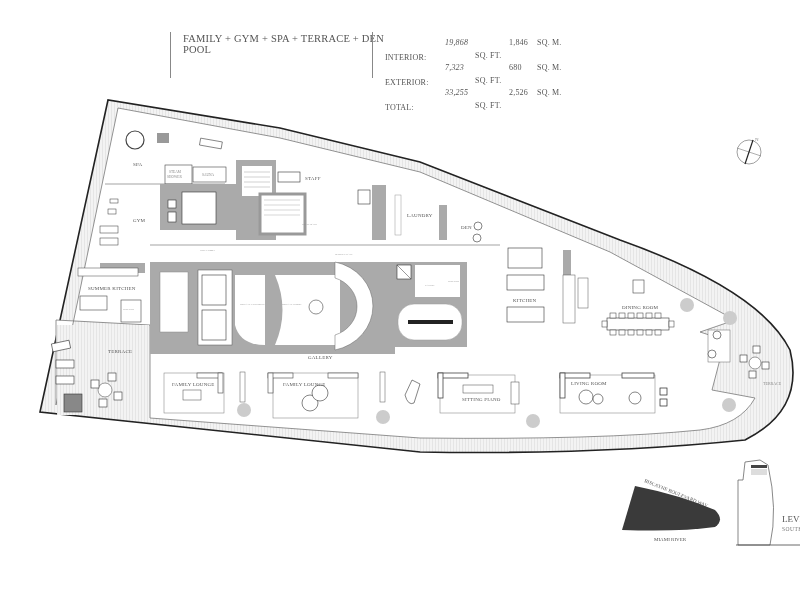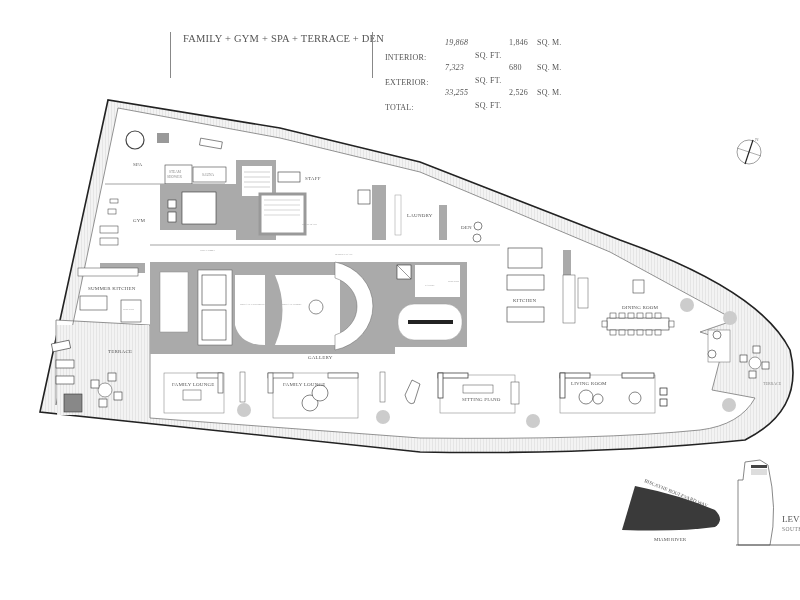--- a/index.html
+++ b/index.html
@@ -26,6 +26,7 @@
 <div class="vbar" style="left:170px;"></div>
 <div class="hdr hdr-left">
   <div>FAMILY + GYM + SPA + TERRACE + DEN</div>
+  <div>POOL</div>
 </div>
 <div class="vbar" style="left:372px;"></div>
 <div class="hdr hdr-right">

